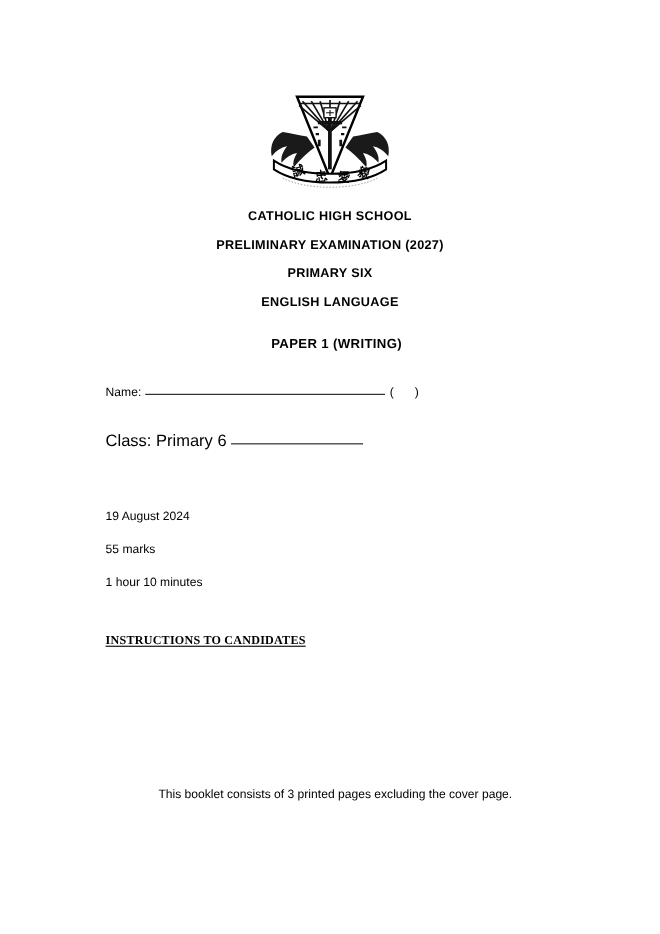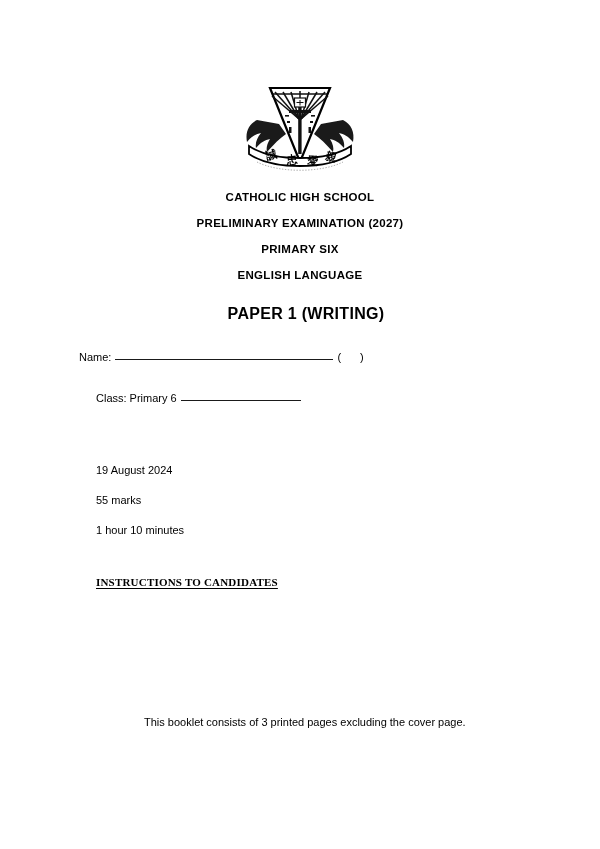--- a/index.html
+++ b/index.html
@@ -59,7 +59,7 @@
     right: 0;
     top: 305px;
     text-align: center;
-    font-size: 16px;
+    font-size: 12px;
     font-weight: bold;
     letter-spacing: 0.3px;
     white-space: nowrap;

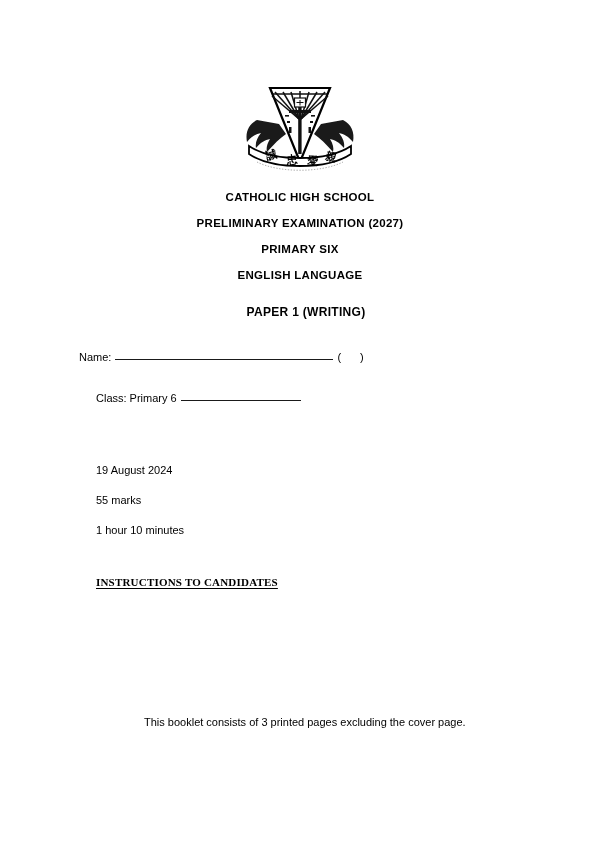--- a/index.html
+++ b/index.html
@@ -68,7 +68,7 @@
   
   .field-name {
     position: absolute;
-    left: 79px;
+    left: 96px;
     top: 351px;
     font-size: 11px;
     display: flex;

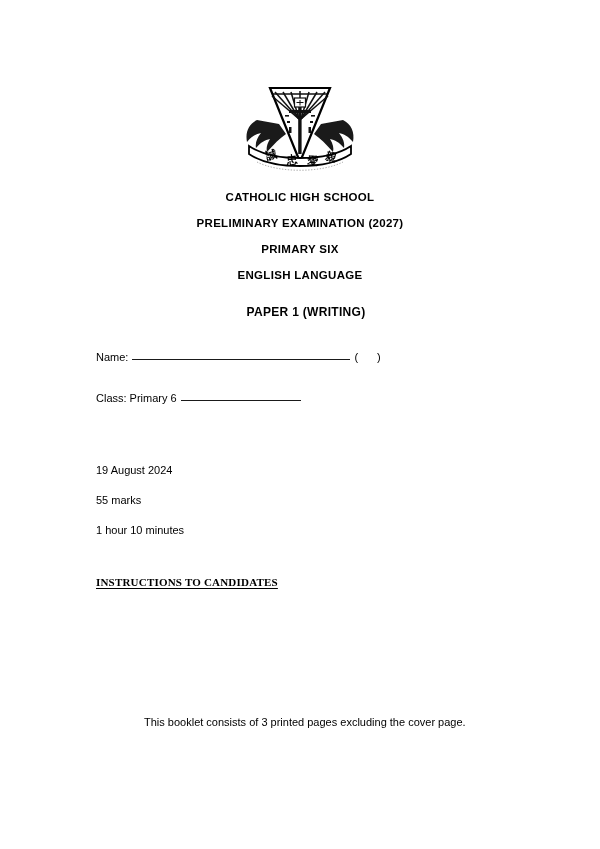--- a/index.html
+++ b/index.html
@@ -79,7 +79,7 @@
     position: absolute;
     left: 96px;
     top: 392px;
-    font-size: 11px;
+    font-size: 15px;
     display: flex;
     align-items: baseline;
     white-space: nowrap;

